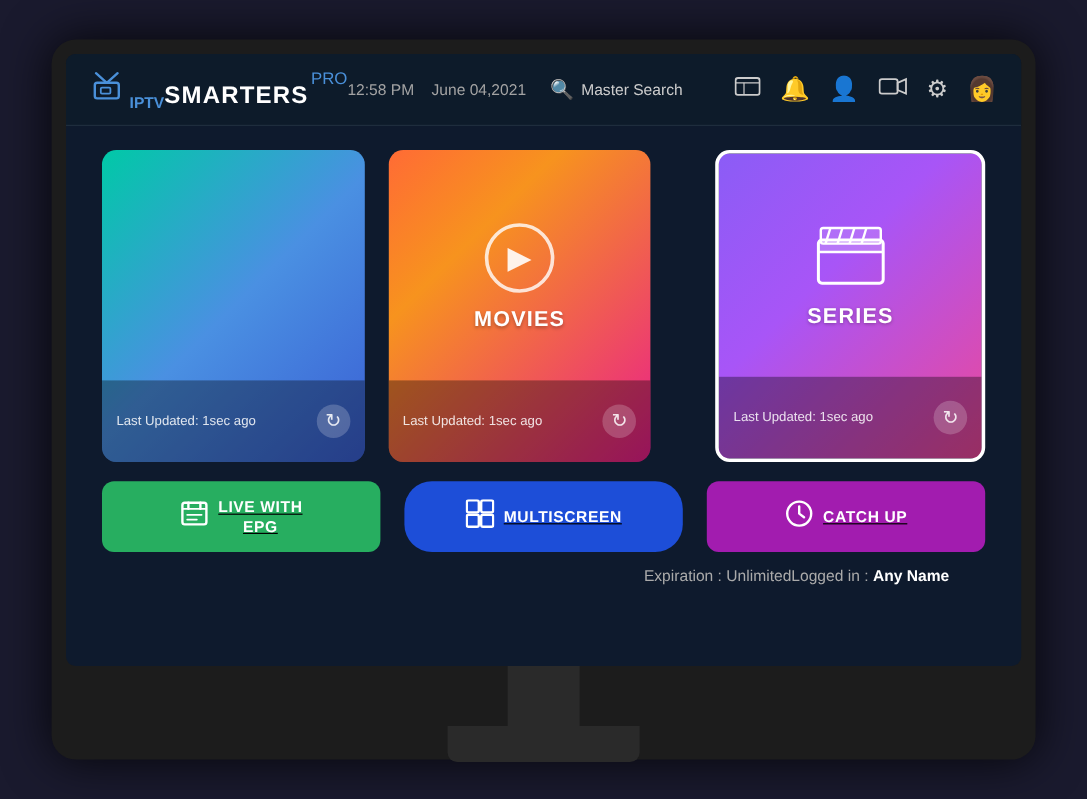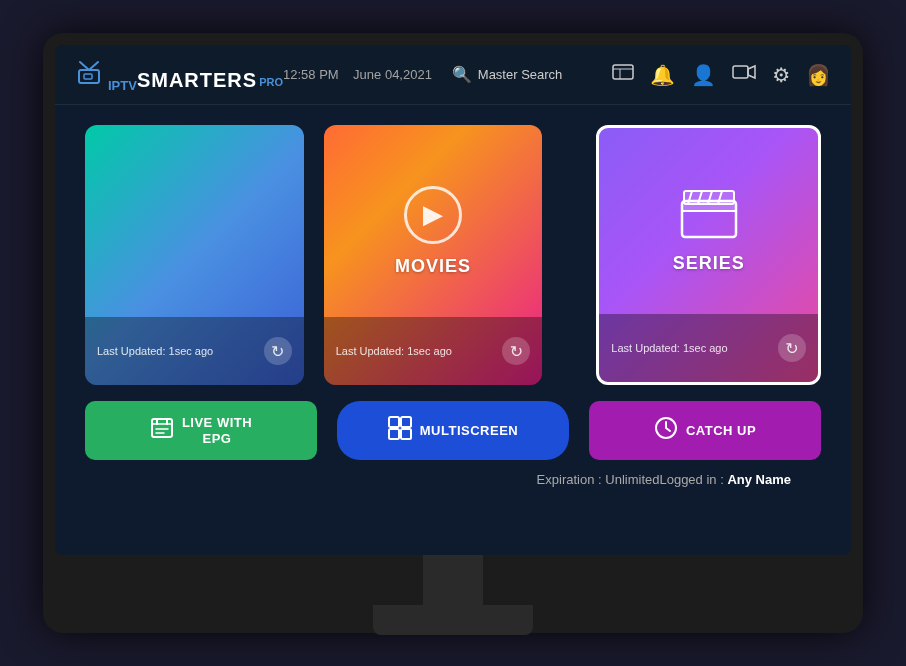--- a/index.html
+++ b/index.html
@@ -86,11 +86,11 @@
 
     .logo-pro {
       color: #4a90d9;
-      font-size: 11px;
-      font-weight: bold;
+      font-size: 14px;
+      font-weight: normal;
       margin-left: 2px;
       align-self: flex-end;
-      margin-bottom: 4px;
+      margin-bottom: 19px;
     }
 
     .datetime {

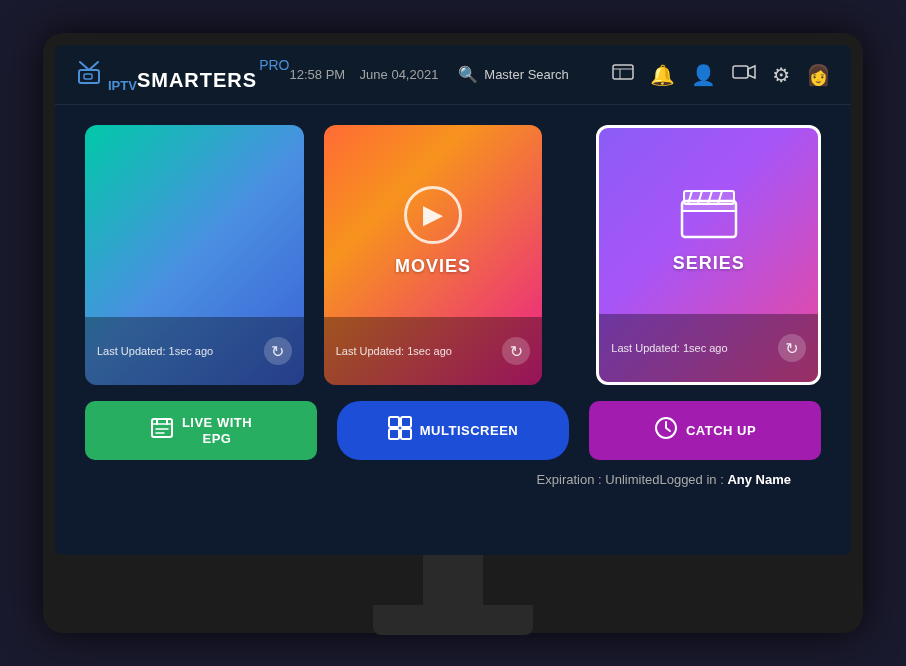--- a/index.html
+++ b/index.html
@@ -215,6 +215,7 @@
     .bottom-row {
       display: flex;
       gap: 20px;
+      text-decoration: underline;
     }
 
     .bottom-card {

